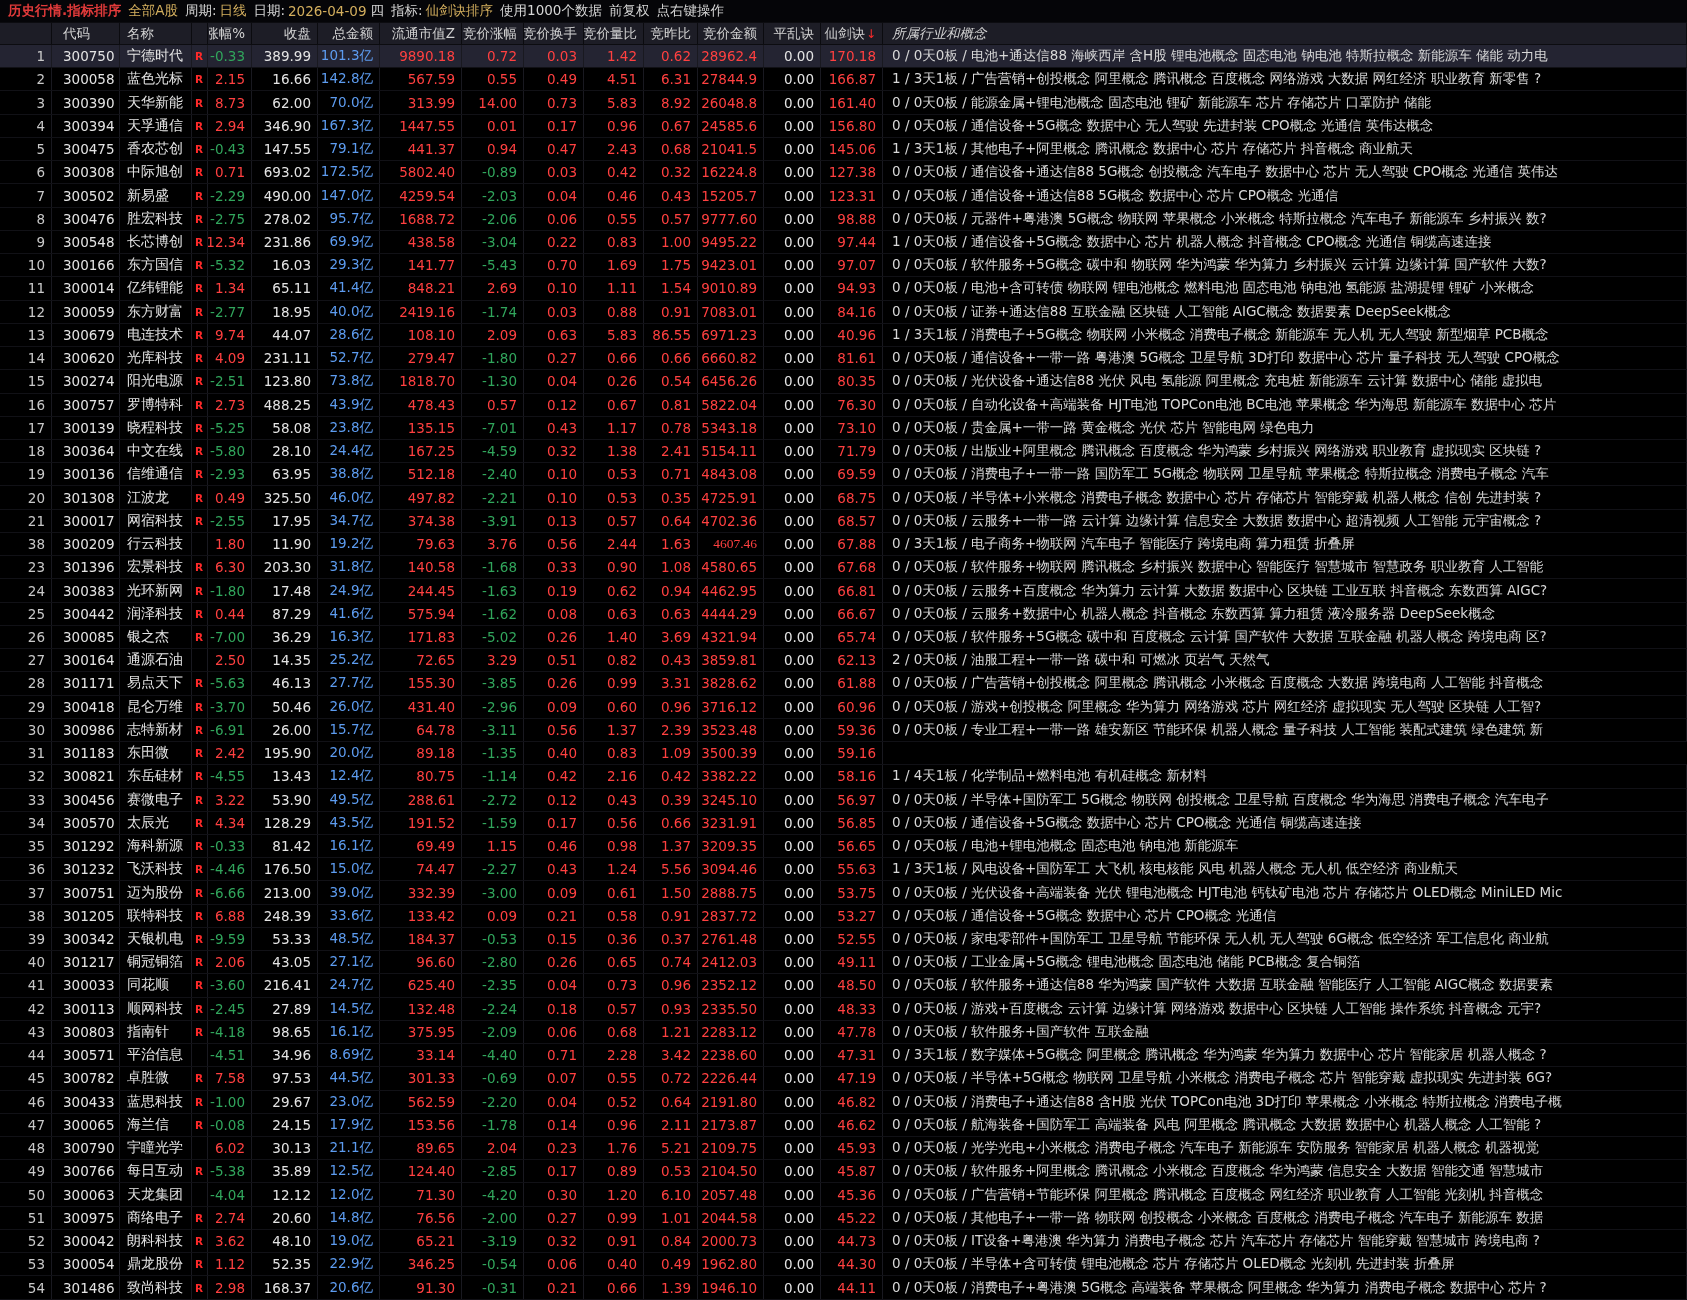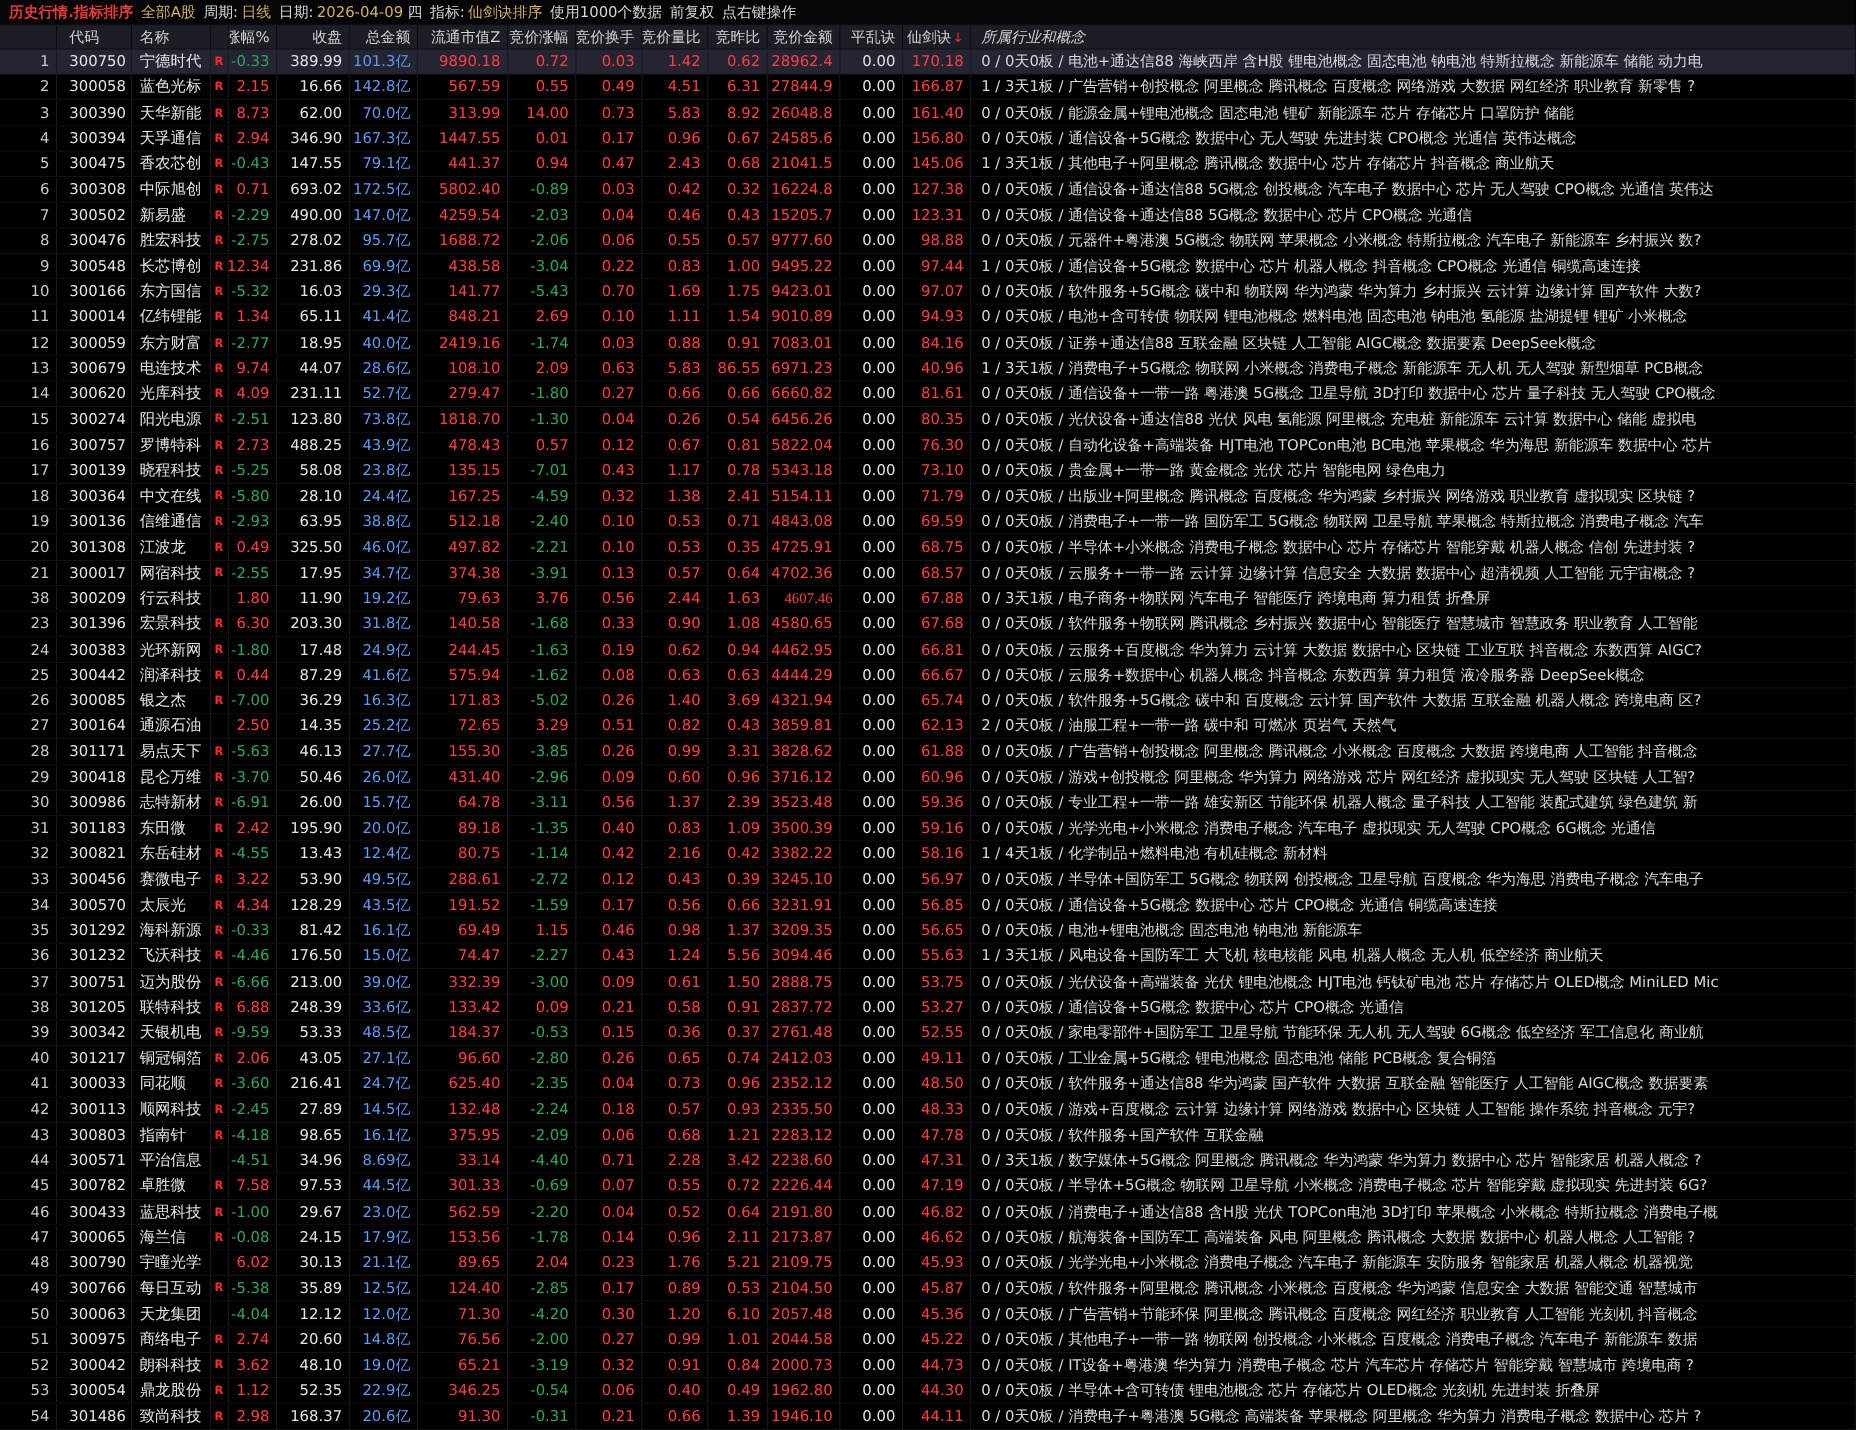--- a/index.html
+++ b/index.html
@@ -662,7 +662,6 @@
       <div class="cell a-r red" style="width: 66px; flex: 0 0 66px;">3500.39</div>
       <div class="cell a-r white" style="width: 57px; flex: 0 0 57px;">0.00</div>
       <div class="cell a-r red" style="width: 62px; flex: 0 0 62px;">59.16</div>
-      <div class="cell a-l ind" style="width: 804px; flex: 0 0 804px; padding-left: 9px;">0 / 0天0板 / 光学光电+小米概念 消费电子概念 汽车电子 虚拟现实 无人驾驶 CPO概念 6G概念 光通信</div>
     </div>
     <div class="row">
       <div class="cell a-r idx" style="width: 52px; flex: 0 0 52px;">32</div>

